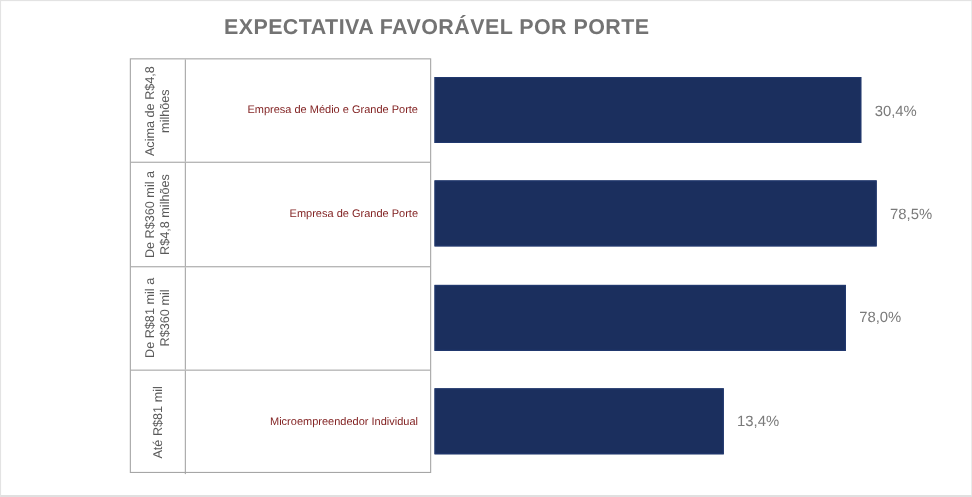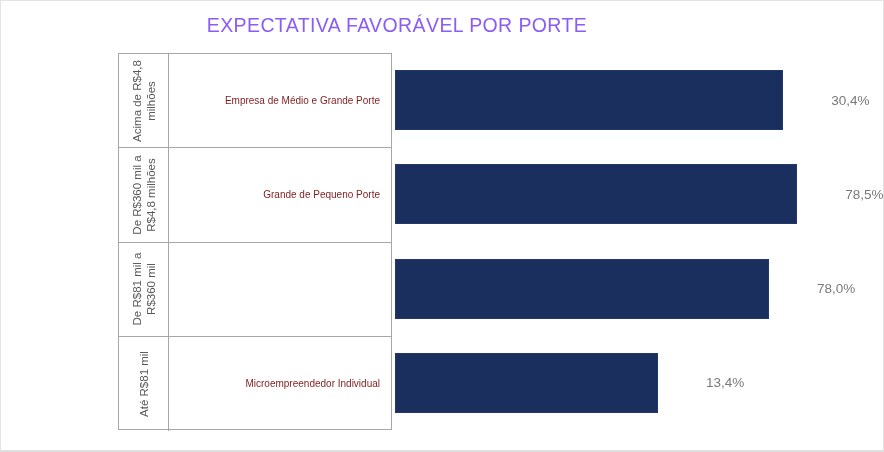--- a/index.html
+++ b/index.html
@@ -32,8 +32,8 @@
     text-align: center;
     font-size: 19.5px;
     letter-spacing: 0.4px;
-    color: #8b5cf6;
-    font-weight: 400;
+    color: #737373;
+    font-weight: 700;
     white-space: nowrap;
   }
 

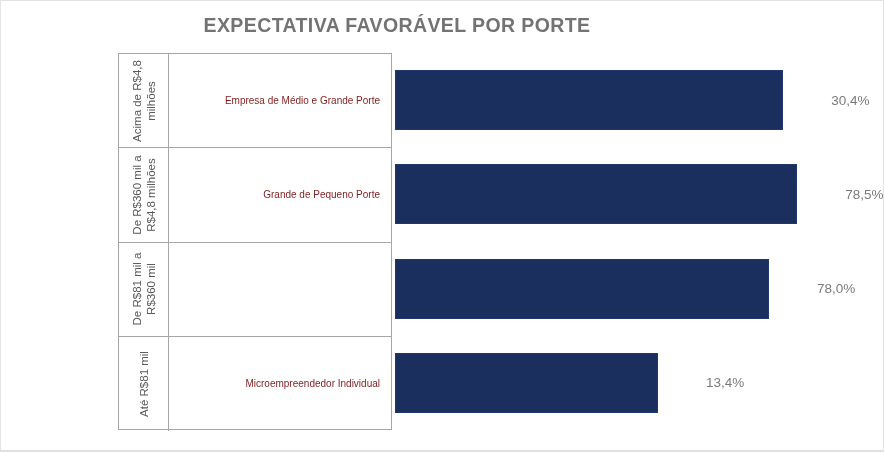--- a/index.html
+++ b/index.html
@@ -122,7 +122,6 @@
     height: 94.25px;
     display: flex;
     align-items: center;
-    gap: 36px;
   }
   .bar {
     height: 60px;

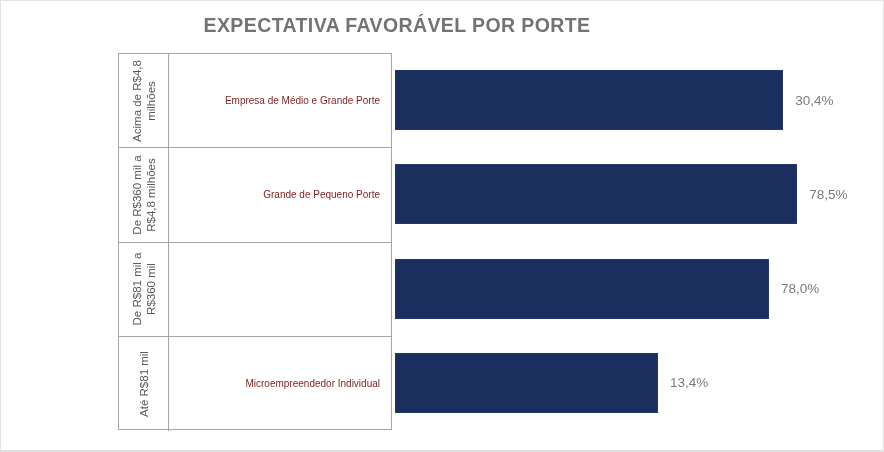--- a/index.html
+++ b/index.html
@@ -162,7 +162,7 @@
           <div class="tier-cell-inner">De R$360 mil a R$4,8 milhões</div>
         </div>
         <div class="name-cell">
-          <span>Grande de Pequeno Porte</span>
+          <span>Empresa de Grande Porte</span>
         </div>
       </div>
 

